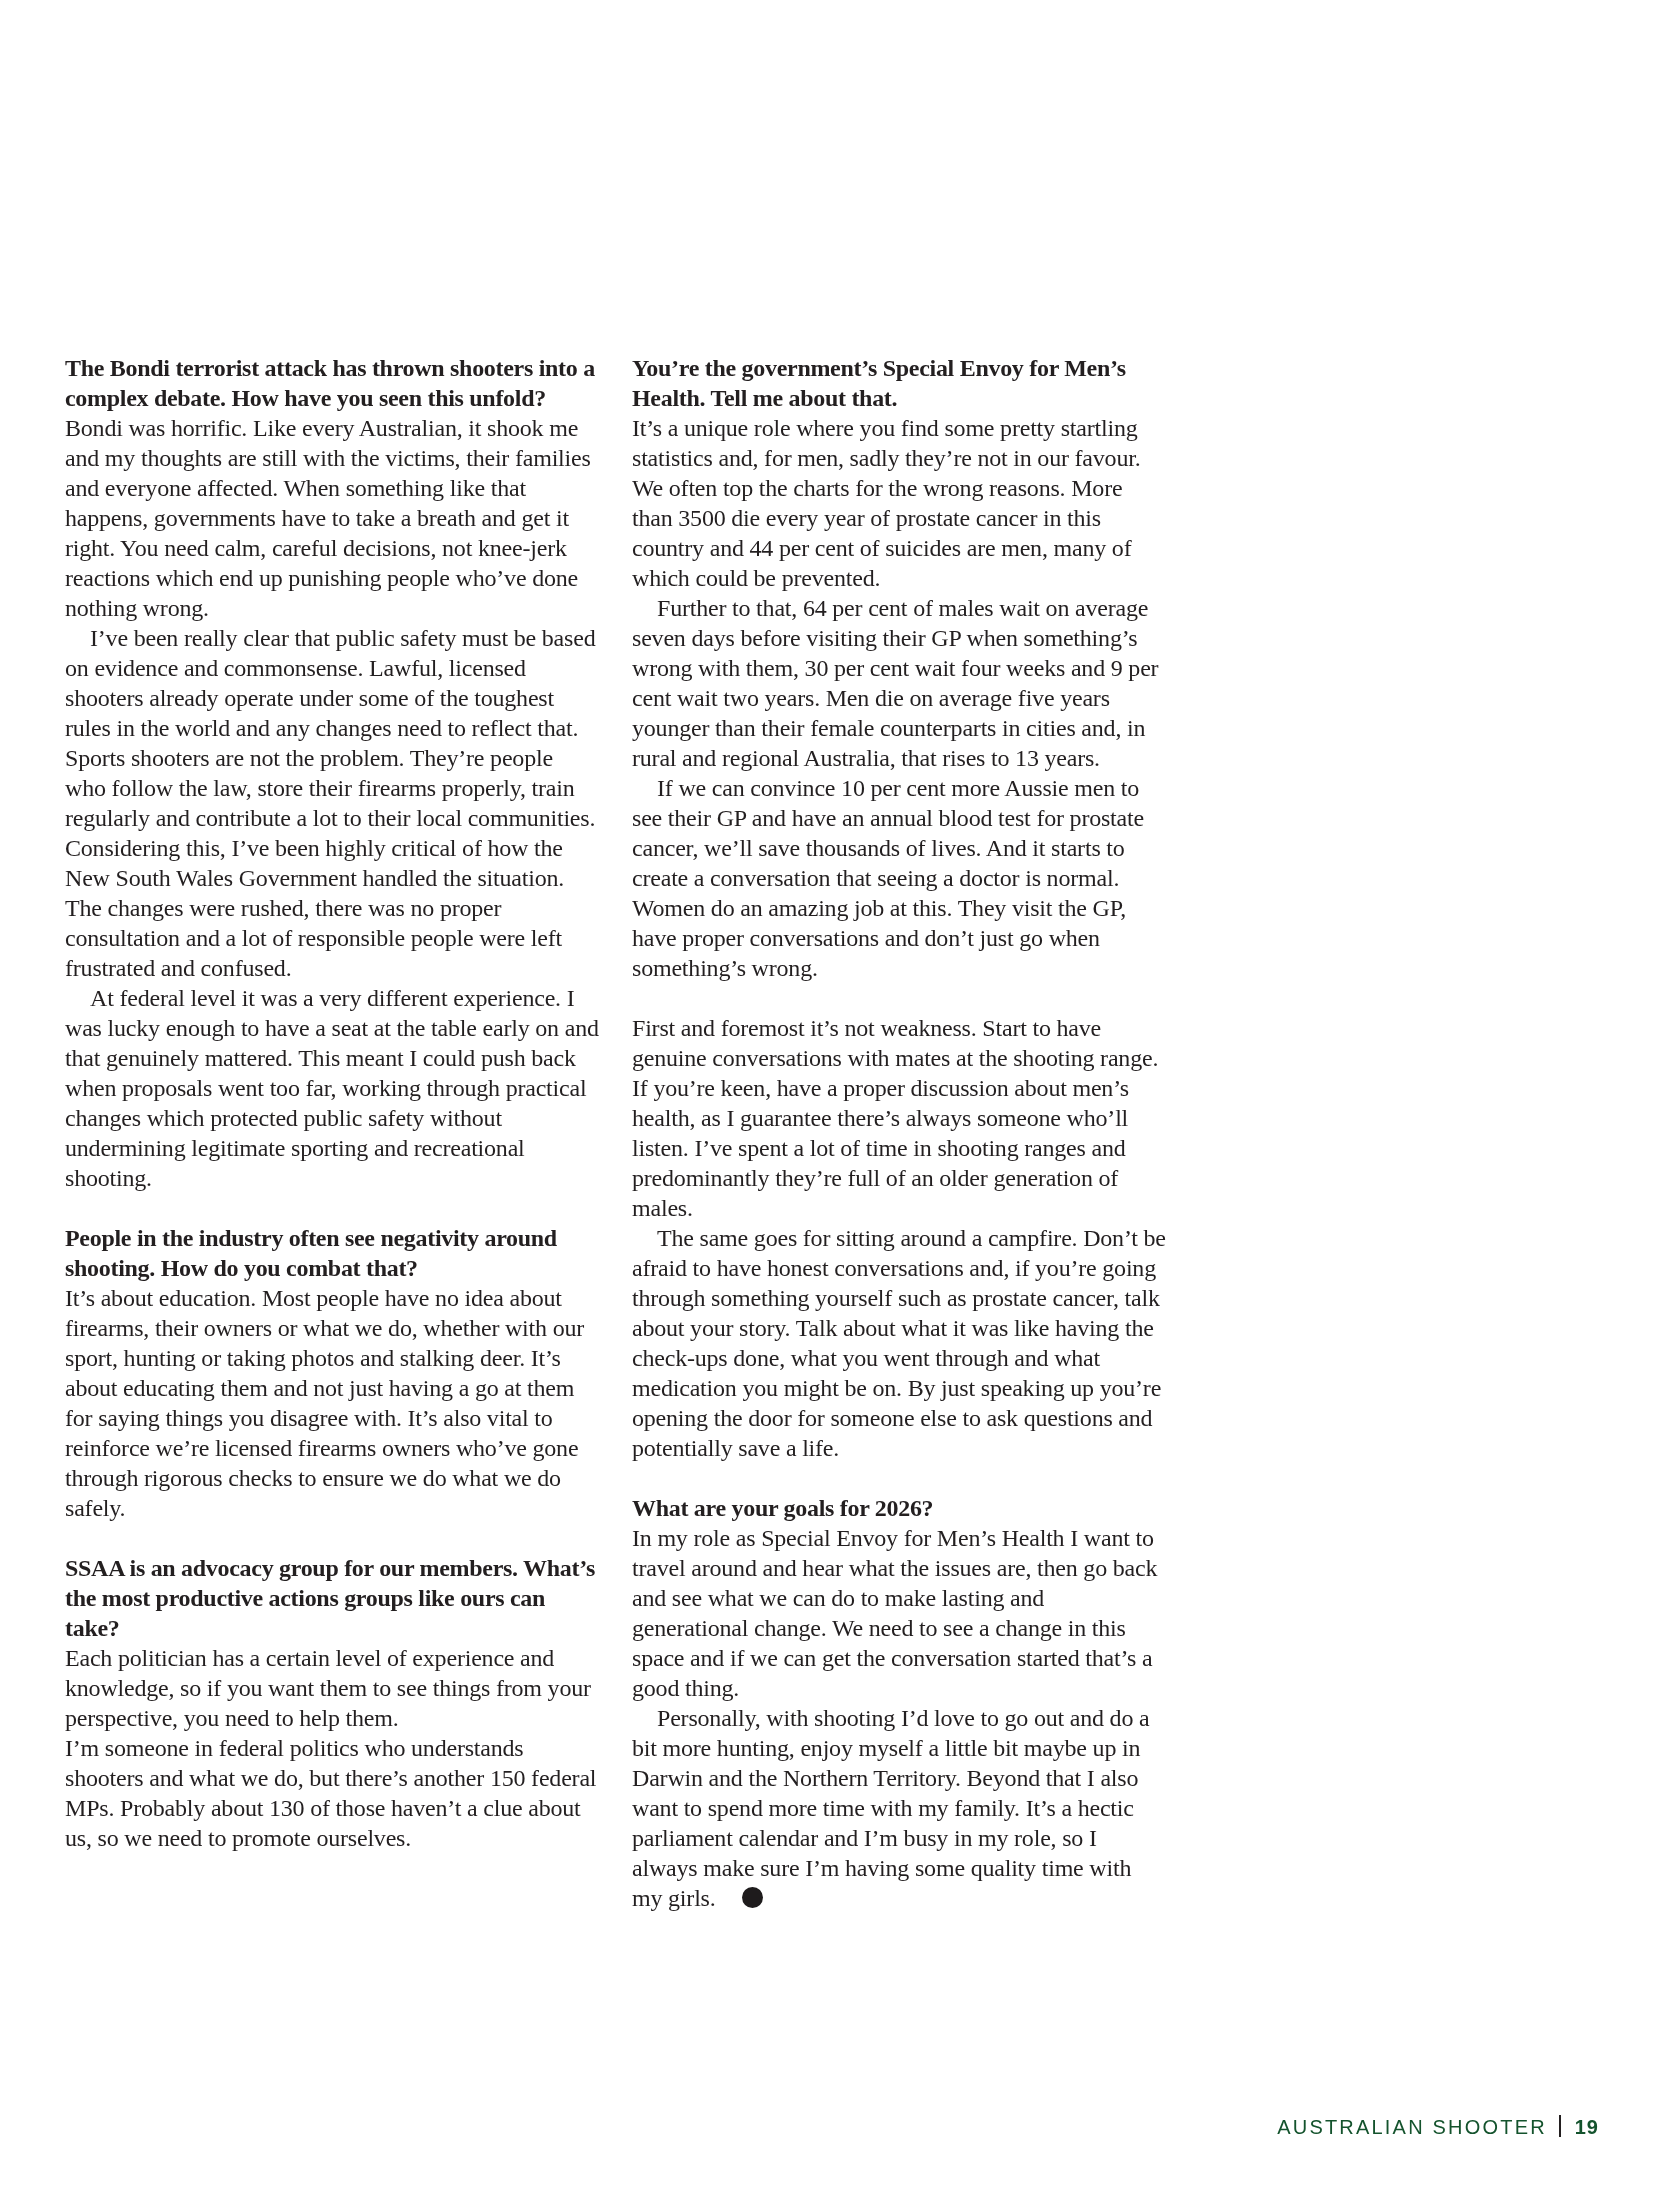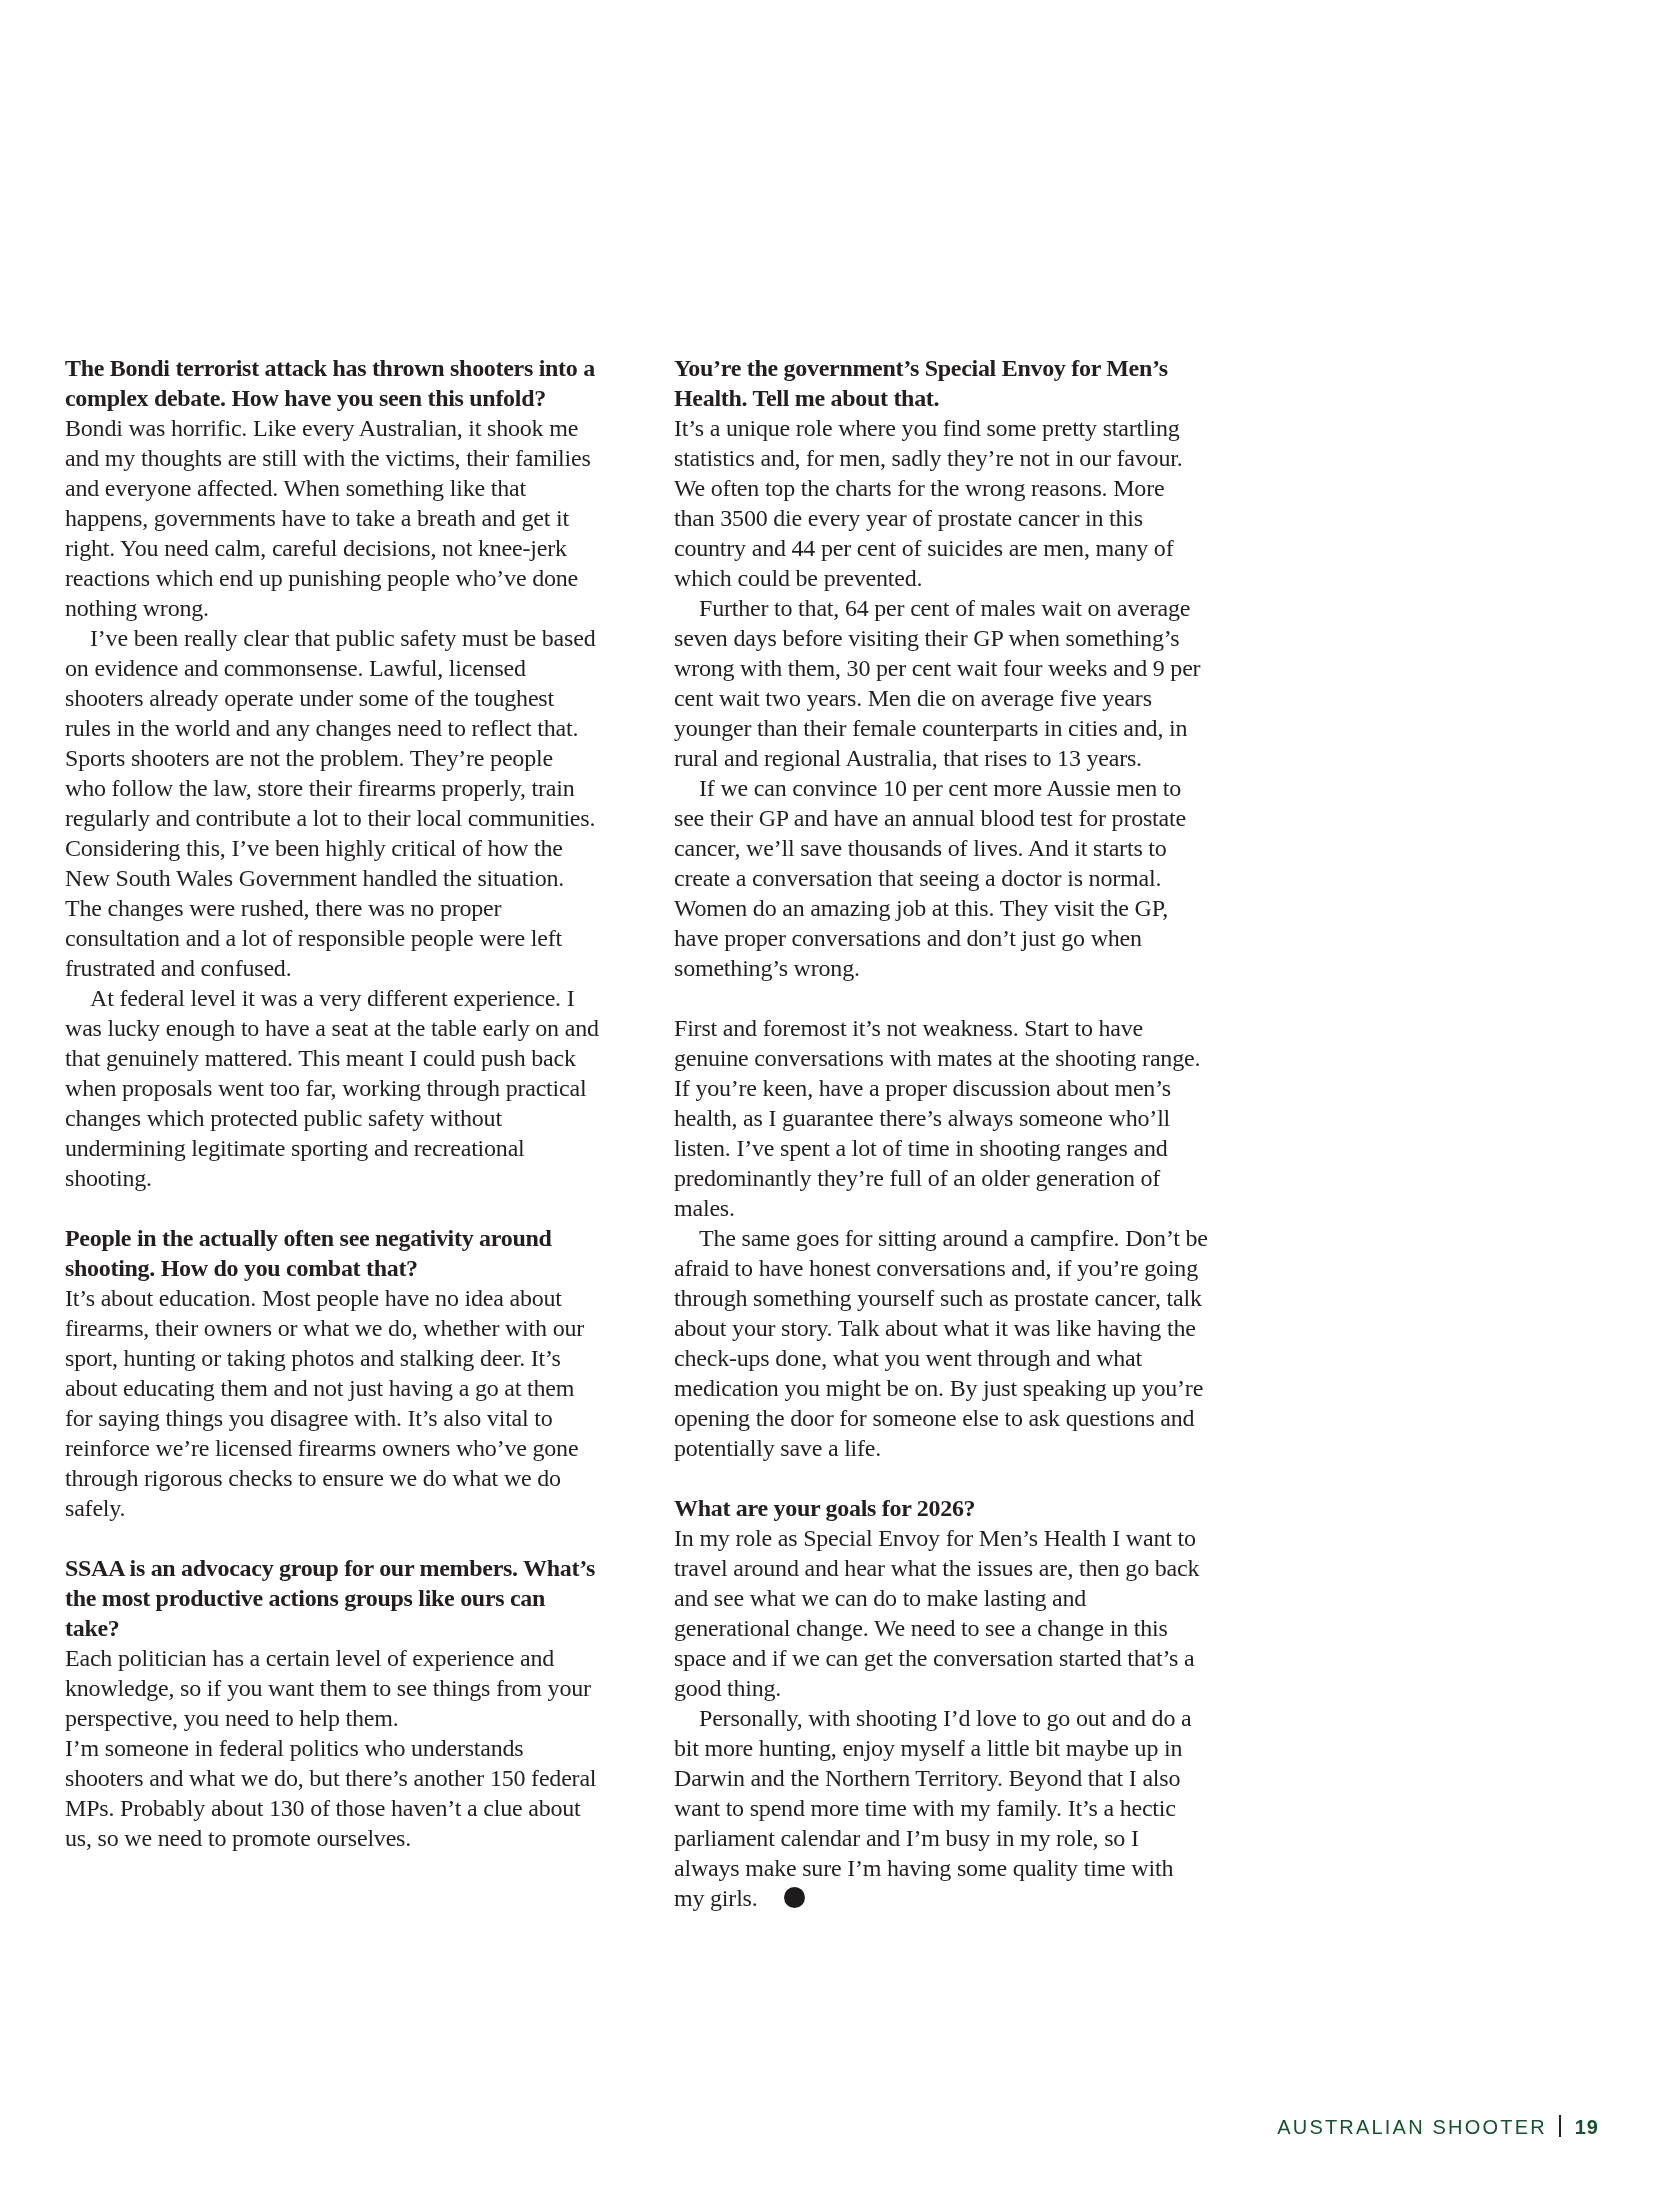--- a/index.html
+++ b/index.html
@@ -30,7 +30,7 @@
       letter-spacing: -0.2px;
     }
     .col-left { left: 65px; }
-    .col-right { left: 674px; }
+    .col-right { left: 632px; }
     .section { margin: 0 0 30px 0; font-family: Liberation Serif, serif; }
     .section:last-child { margin-bottom: 0; }
     .question {

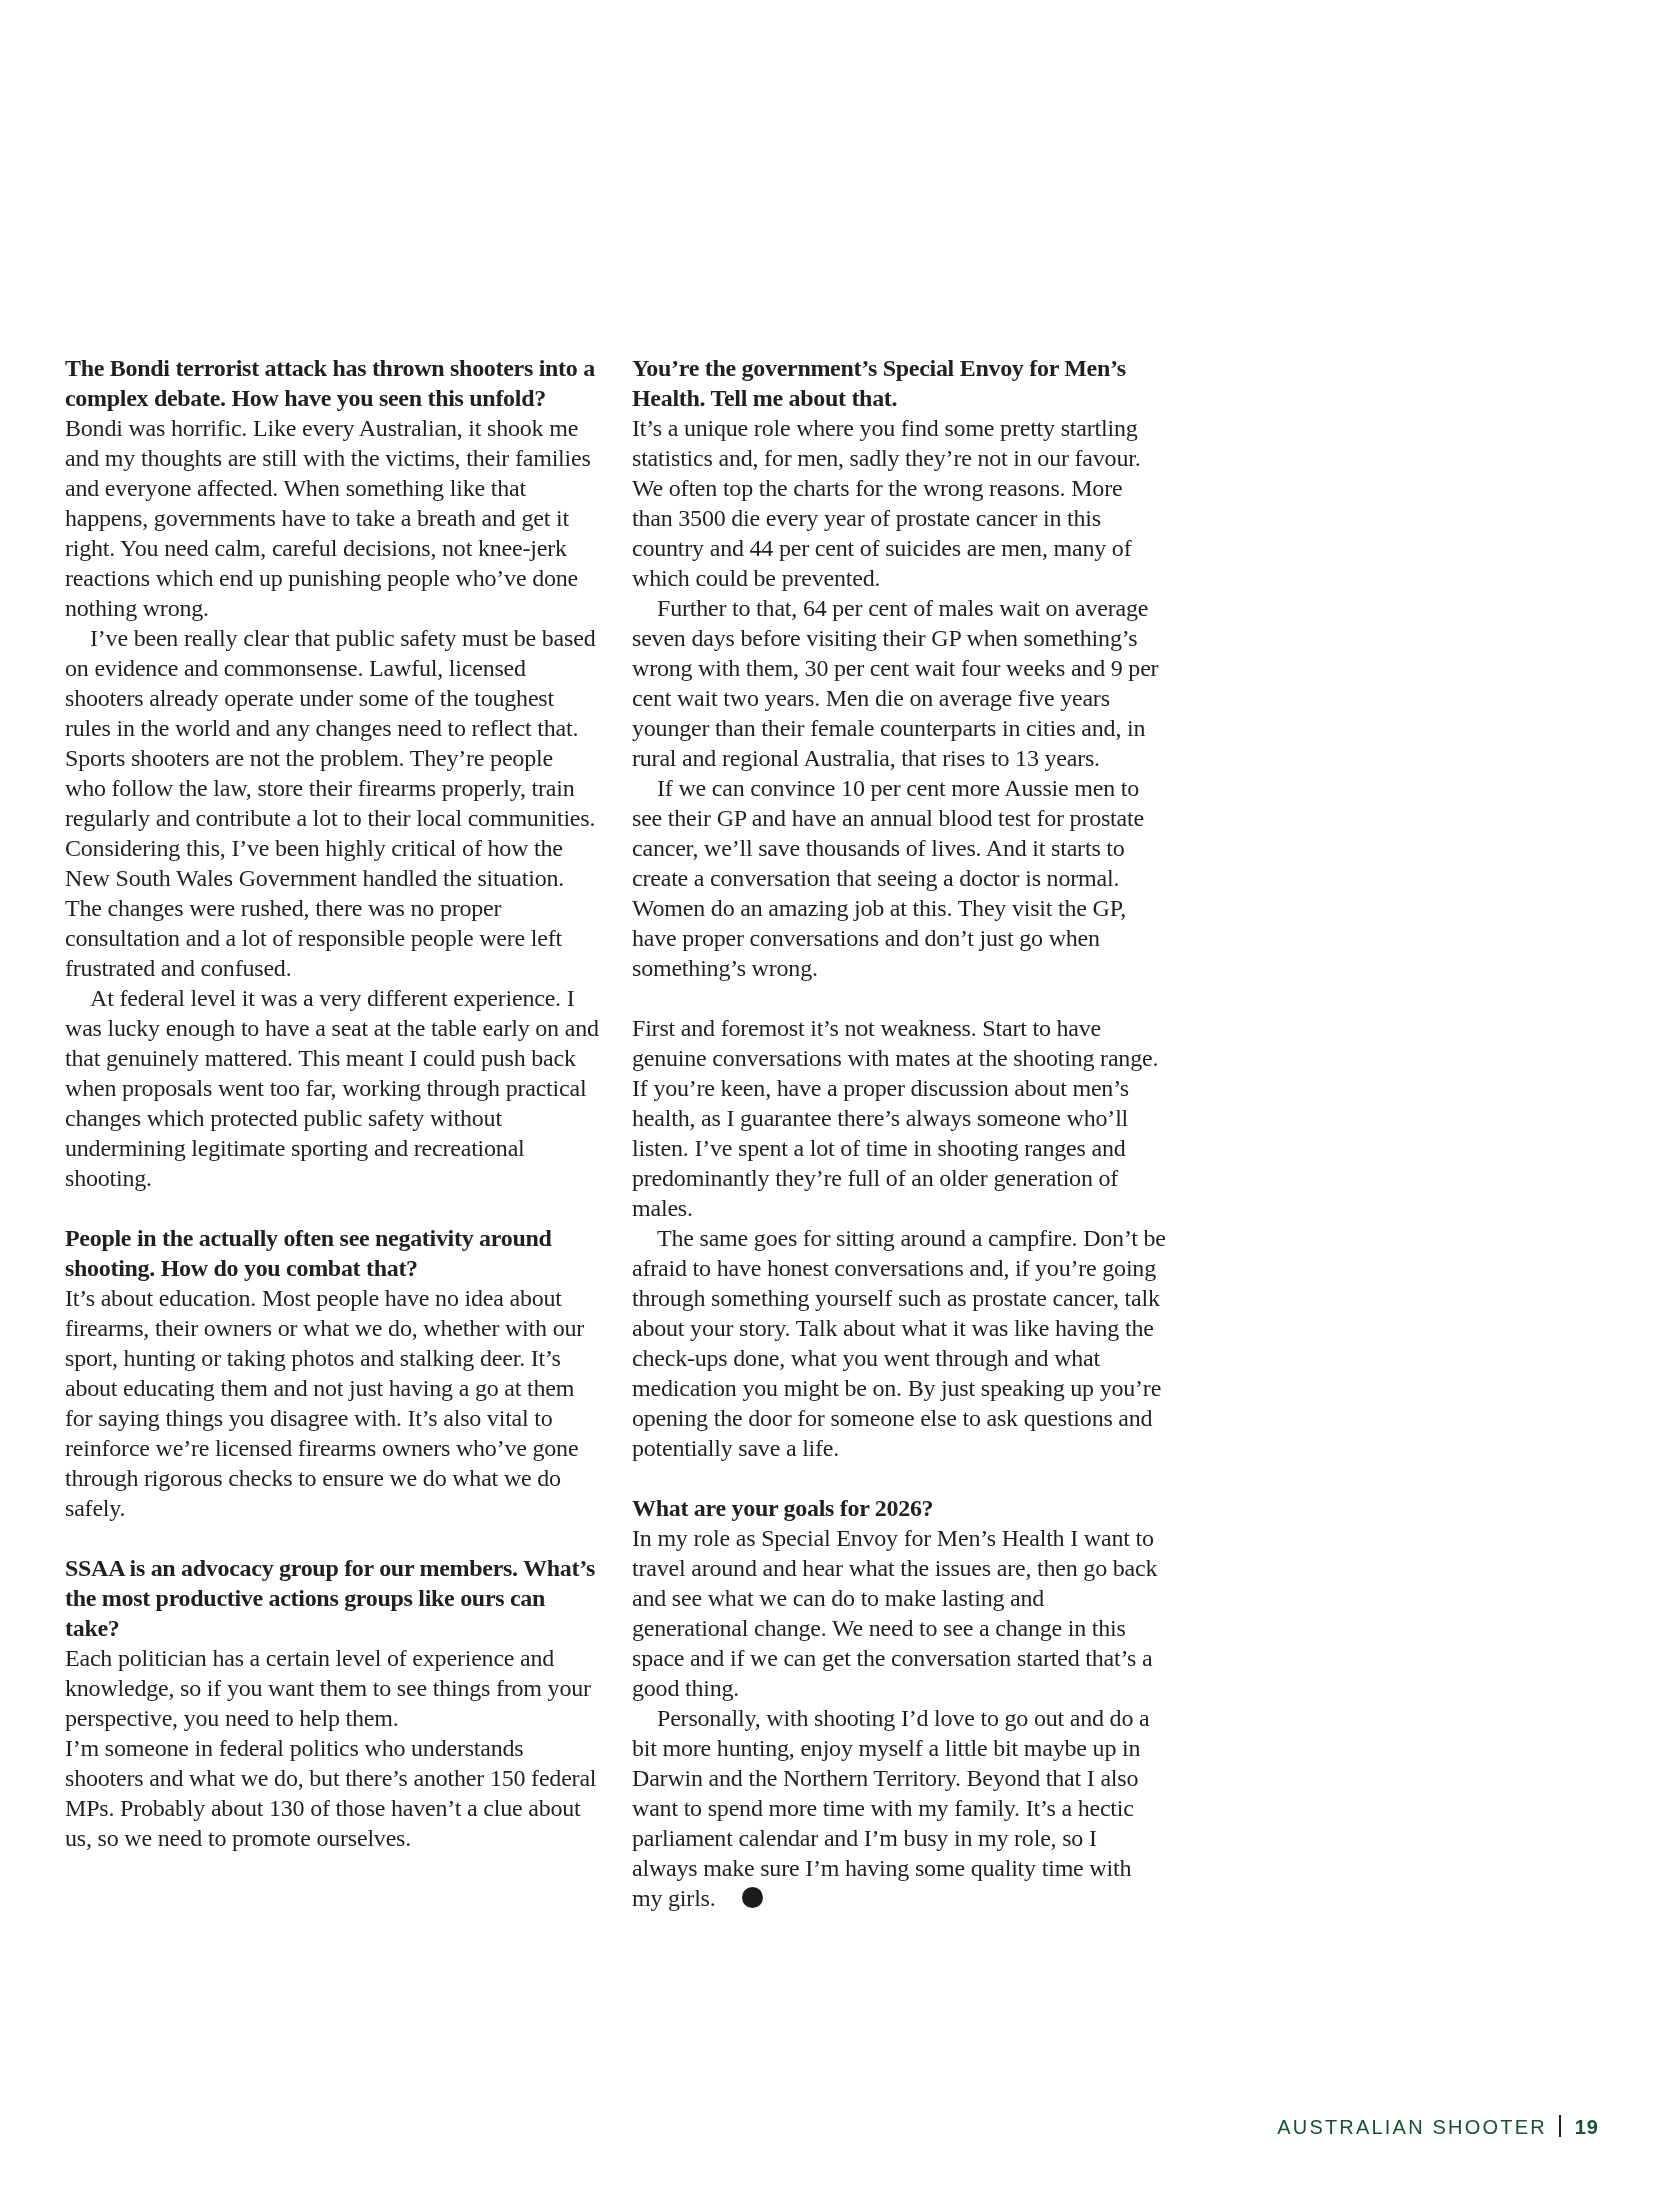--- a/index.html
+++ b/index.html
@@ -91,7 +91,7 @@
     </div>
 
     <div class="section">
-      <p class="question">People in the actually often see negativity around shooting. How do you combat that?</p>
+      <p class="question">People in the industry often see negativity around shooting. How do you combat that?</p>
       <p class="para">It’s about education. Most people have no idea about firearms, their owners or what we do, whether with our sport, hunting or taking photos and stalking deer. It’s about educating them and not just having a go at them for saying things you disagree with. It’s also vital to reinforce we’re licensed firearms owners who’ve gone through rigorous checks to ensure we do what we do safely.</p>
     </div>
 

